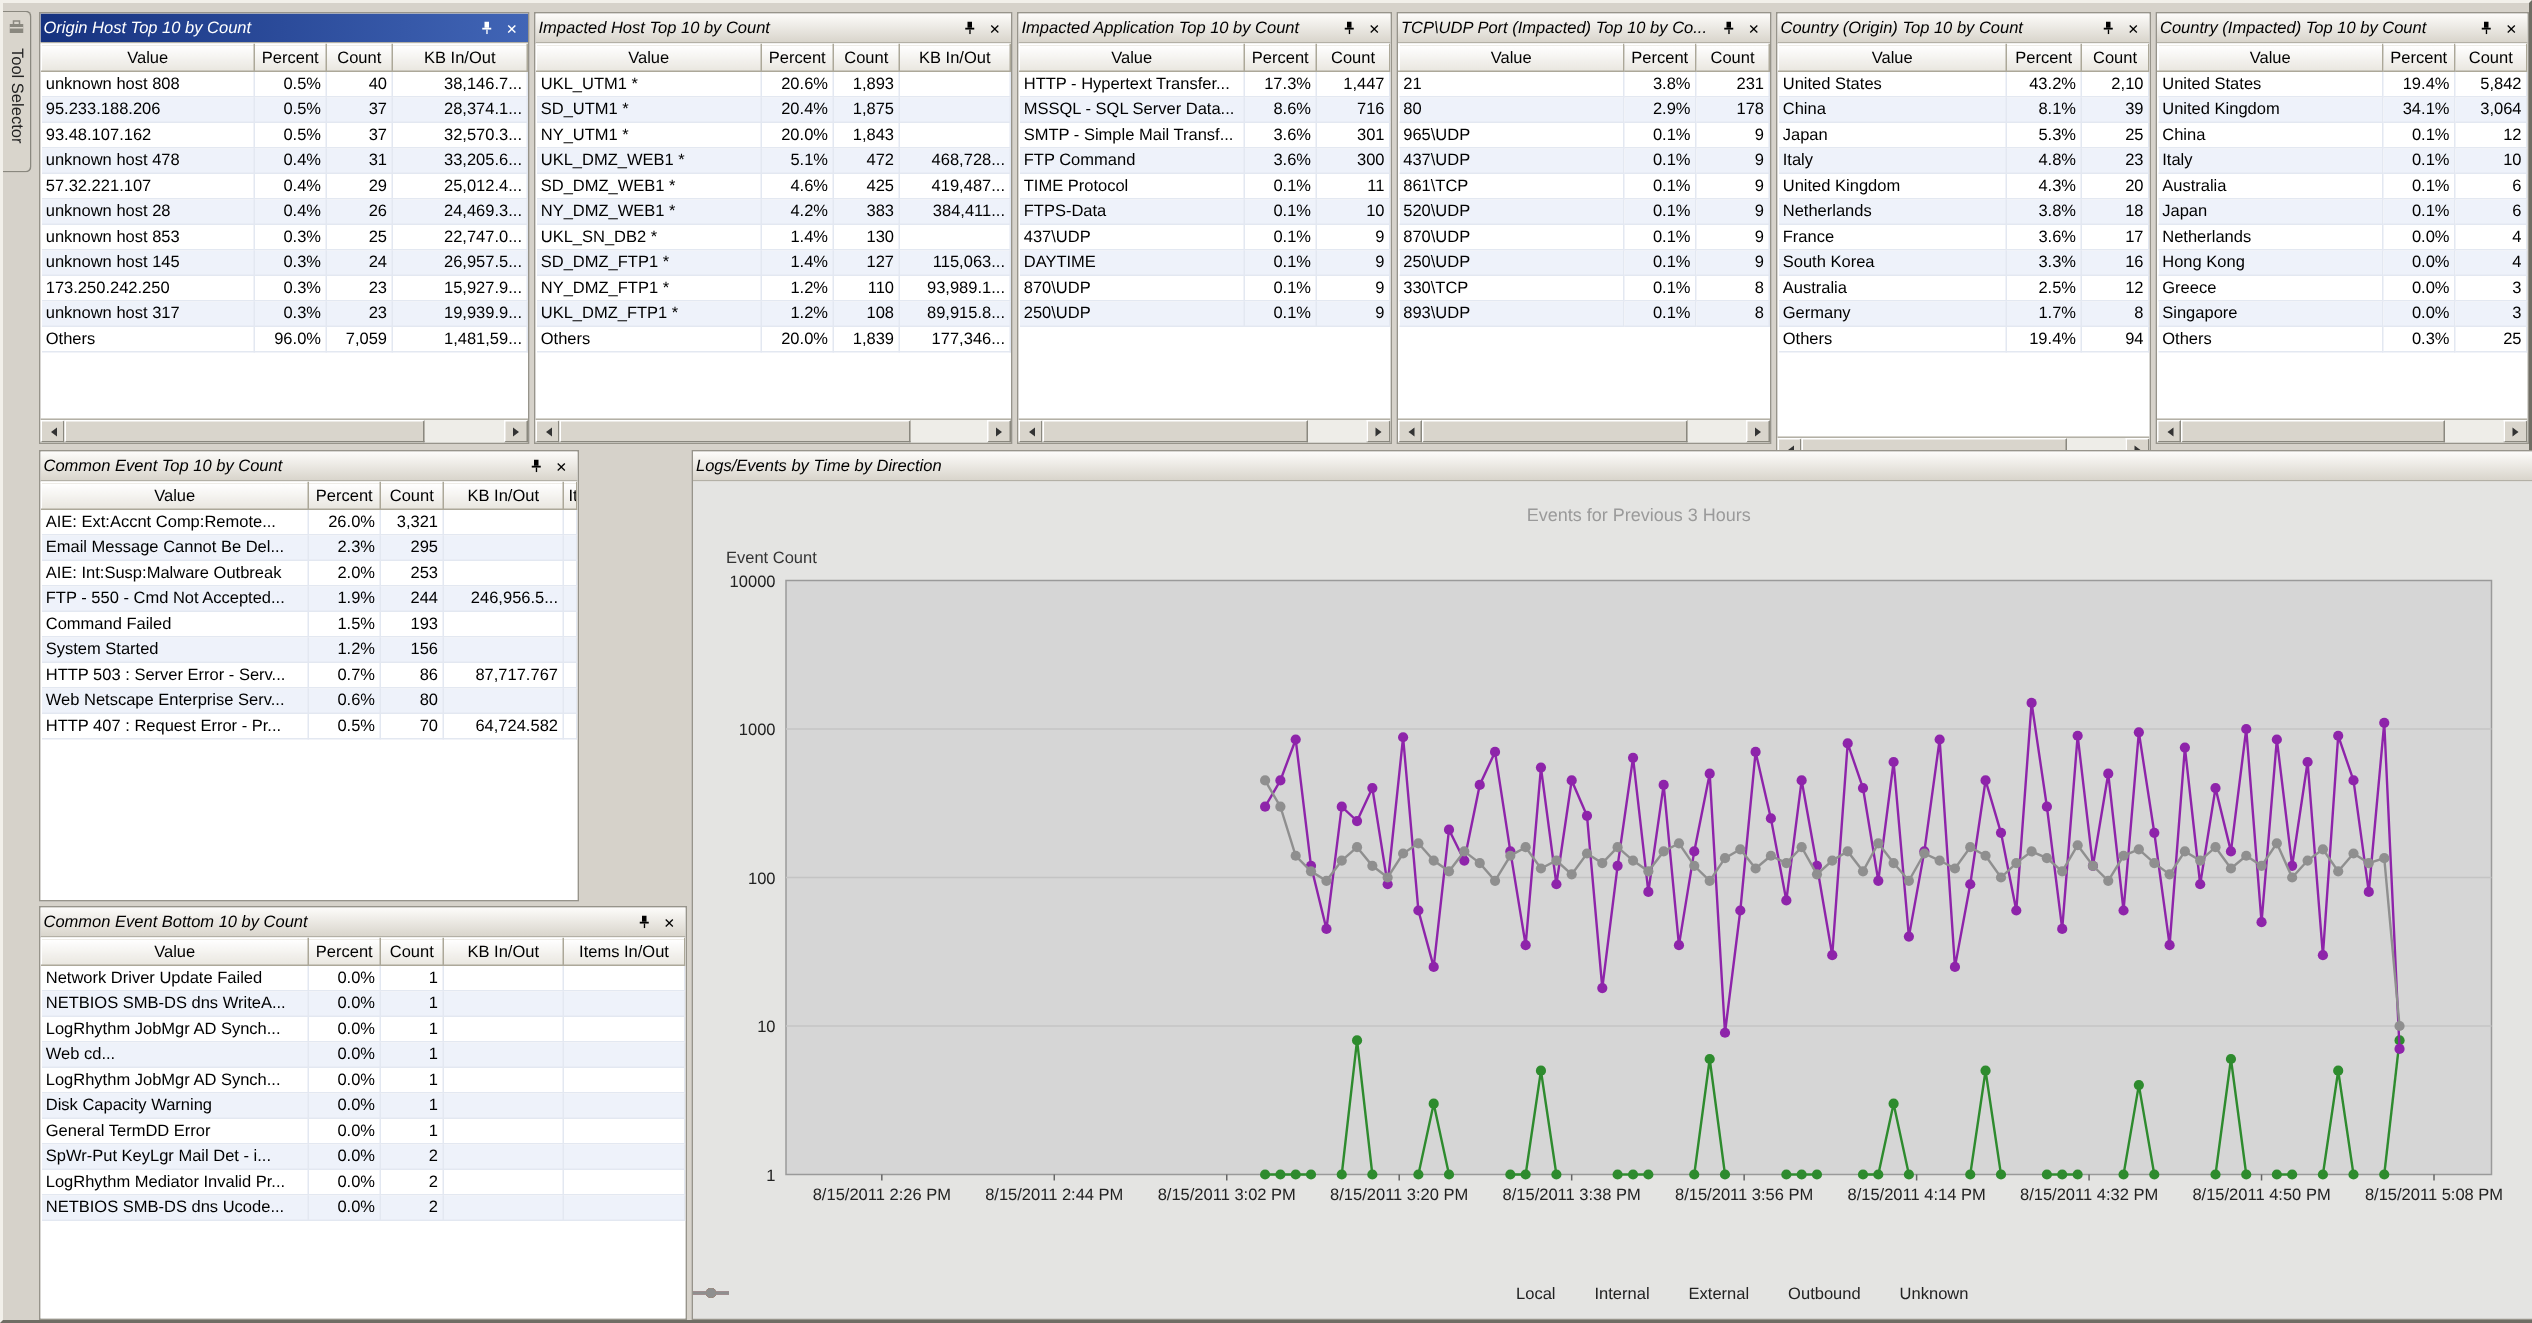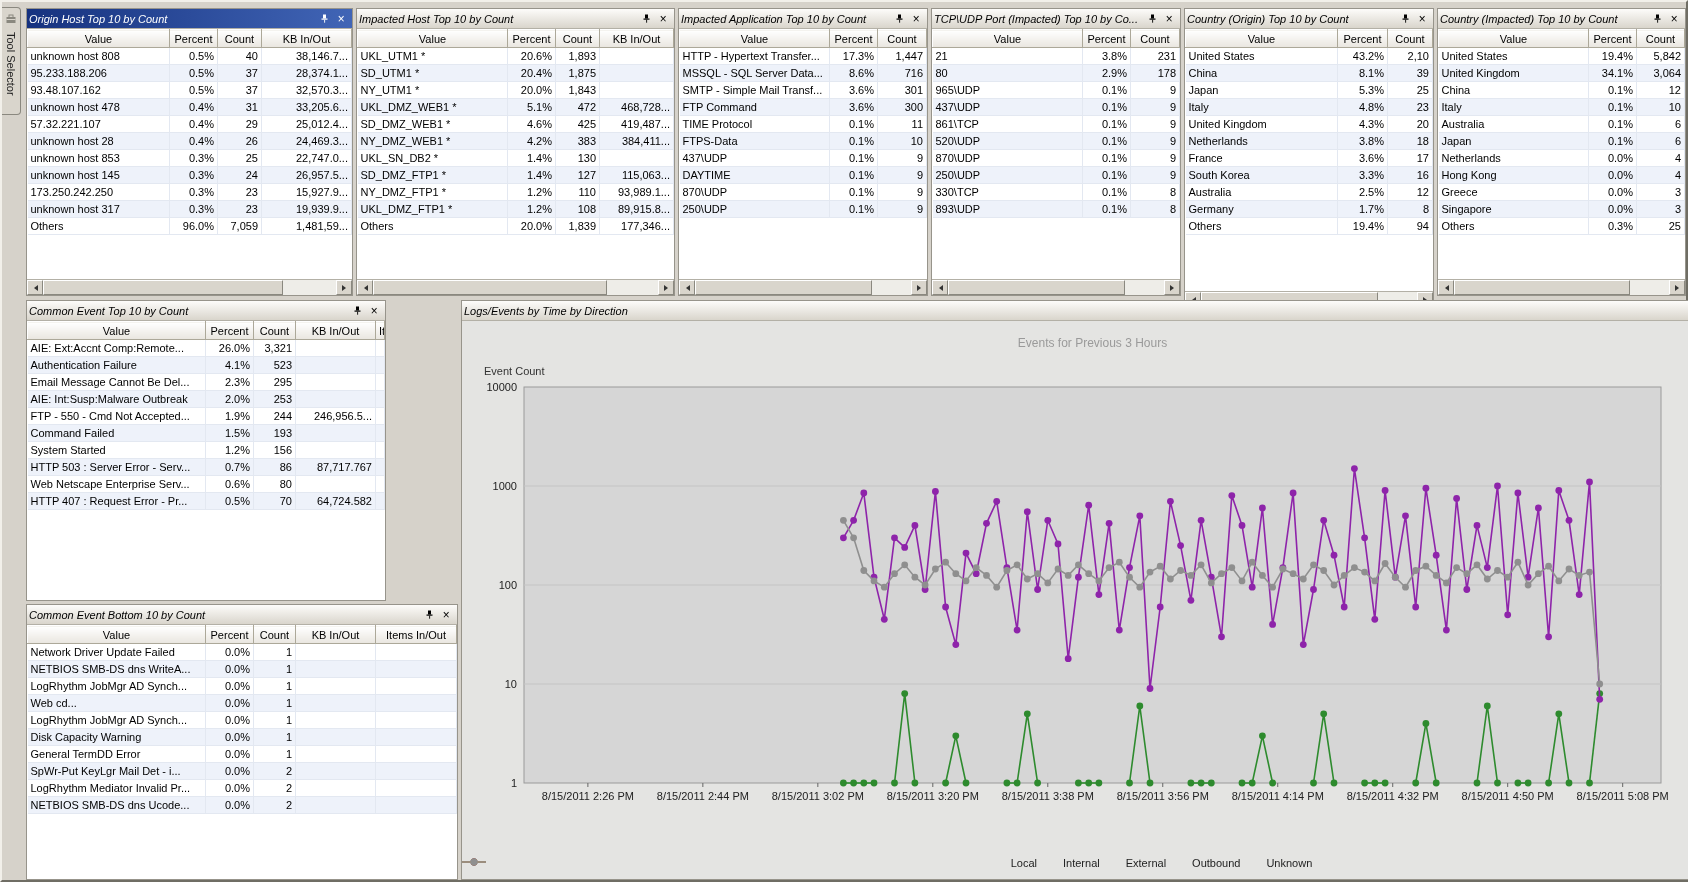--- a/index.html
+++ b/index.html
@@ -730,13 +730,6 @@
               <td>AIE: Ext:Accnt Comp:Remote...</td>
               <td class="num">26.0%</td>
               <td class="num">3,321</td>
-              <td class="num"></td>
-              <td class="num"></td>
-            </tr>
-            <tr>
-              <td>Authentication Failure</td>
-              <td class="num">4.1%</td>
-              <td class="num">523</td>
               <td class="num"></td>
               <td class="num"></td>
             </tr>

